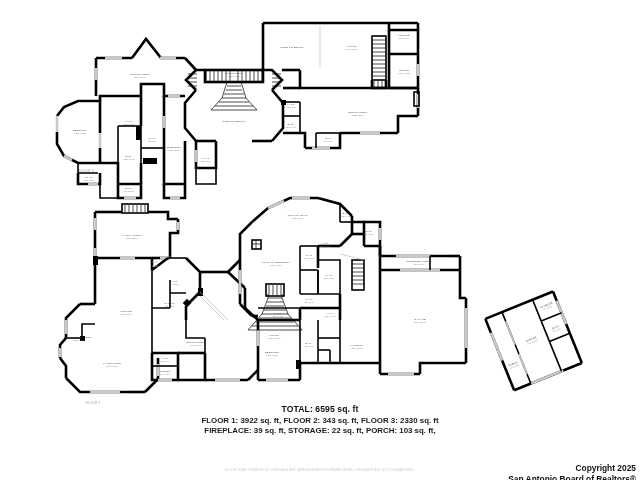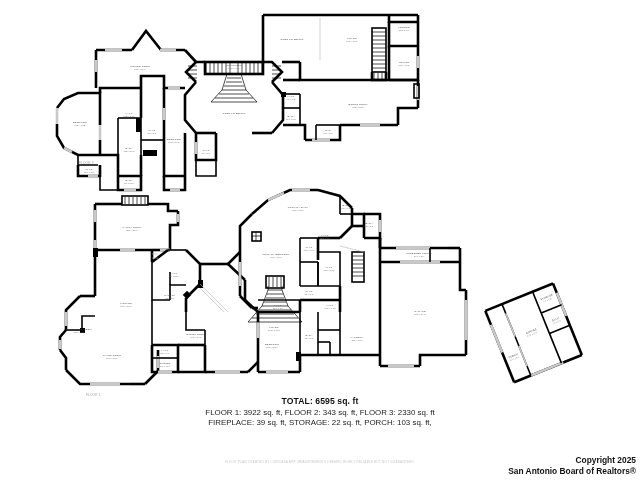--- a/index.html
+++ b/index.html
@@ -8,7 +8,7 @@
     width:640px;height:480px;overflow:hidden;position:relative;
     font-family:"Liberation Sans", sans-serif;color:#1a1a1a;
   }
-  #sheet{position:absolute;left:0;top:0;width:640px;height:420px;background:#fff;}
+  #sheet{position:absolute;left:0;top:8px;width:640px;height:420px;background:#fff;}
 
   
   .plan-svg{position:absolute;left:0;top:0;width:640px;height:480px;}

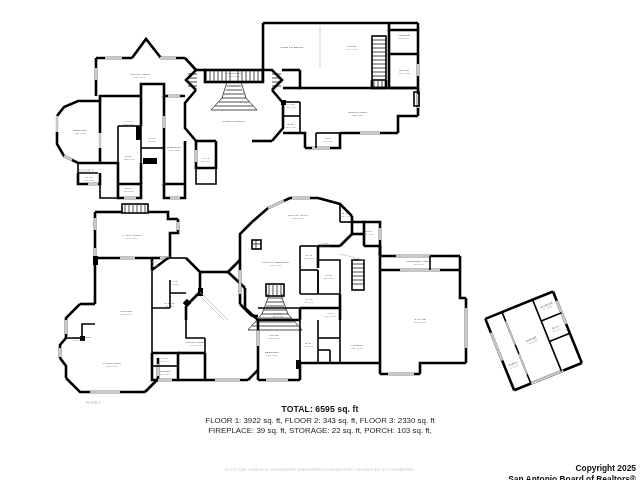--- a/index.html
+++ b/index.html
@@ -23,7 +23,7 @@
     margin-bottom:1px;
   }
   .summary .line{
-    font-size:7.9px;font-weight:normal;color:#1b1b1b;letter-spacing:0px;
+    font-size:7.9px;font-weight:bold;color:#1b1b1b;letter-spacing:0px;
     white-space:nowrap;
   }
   .disclaimer{

